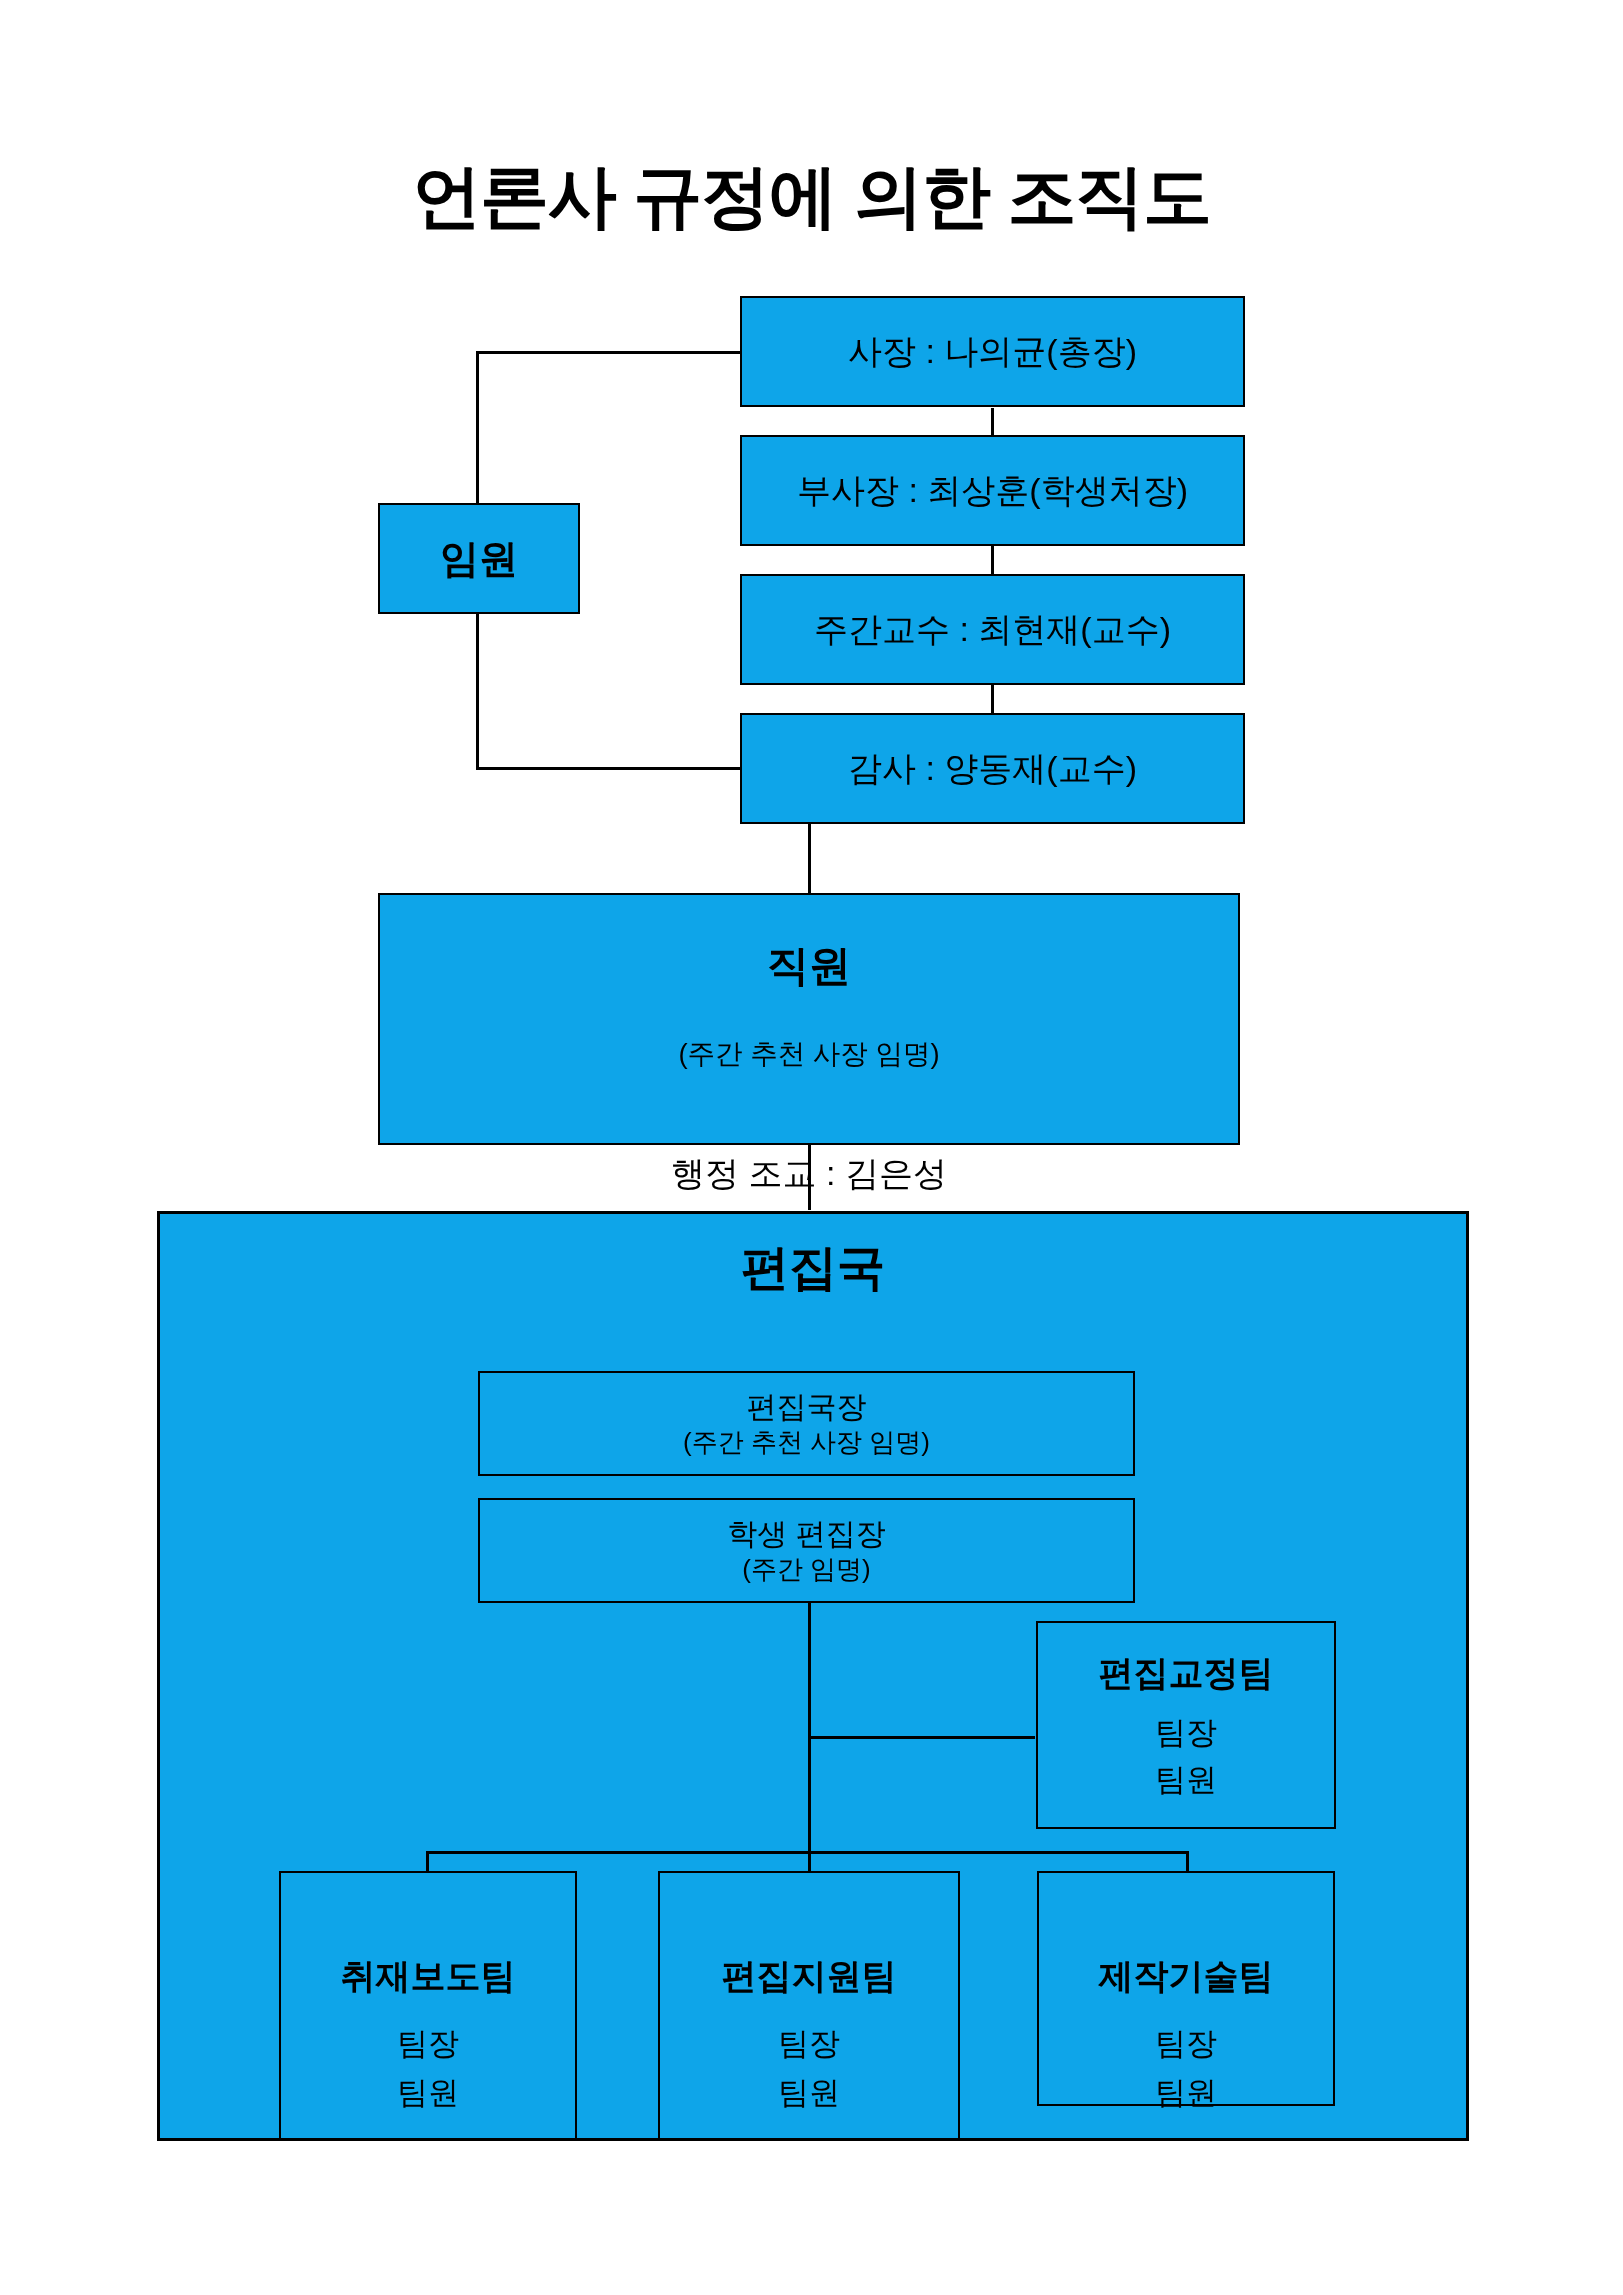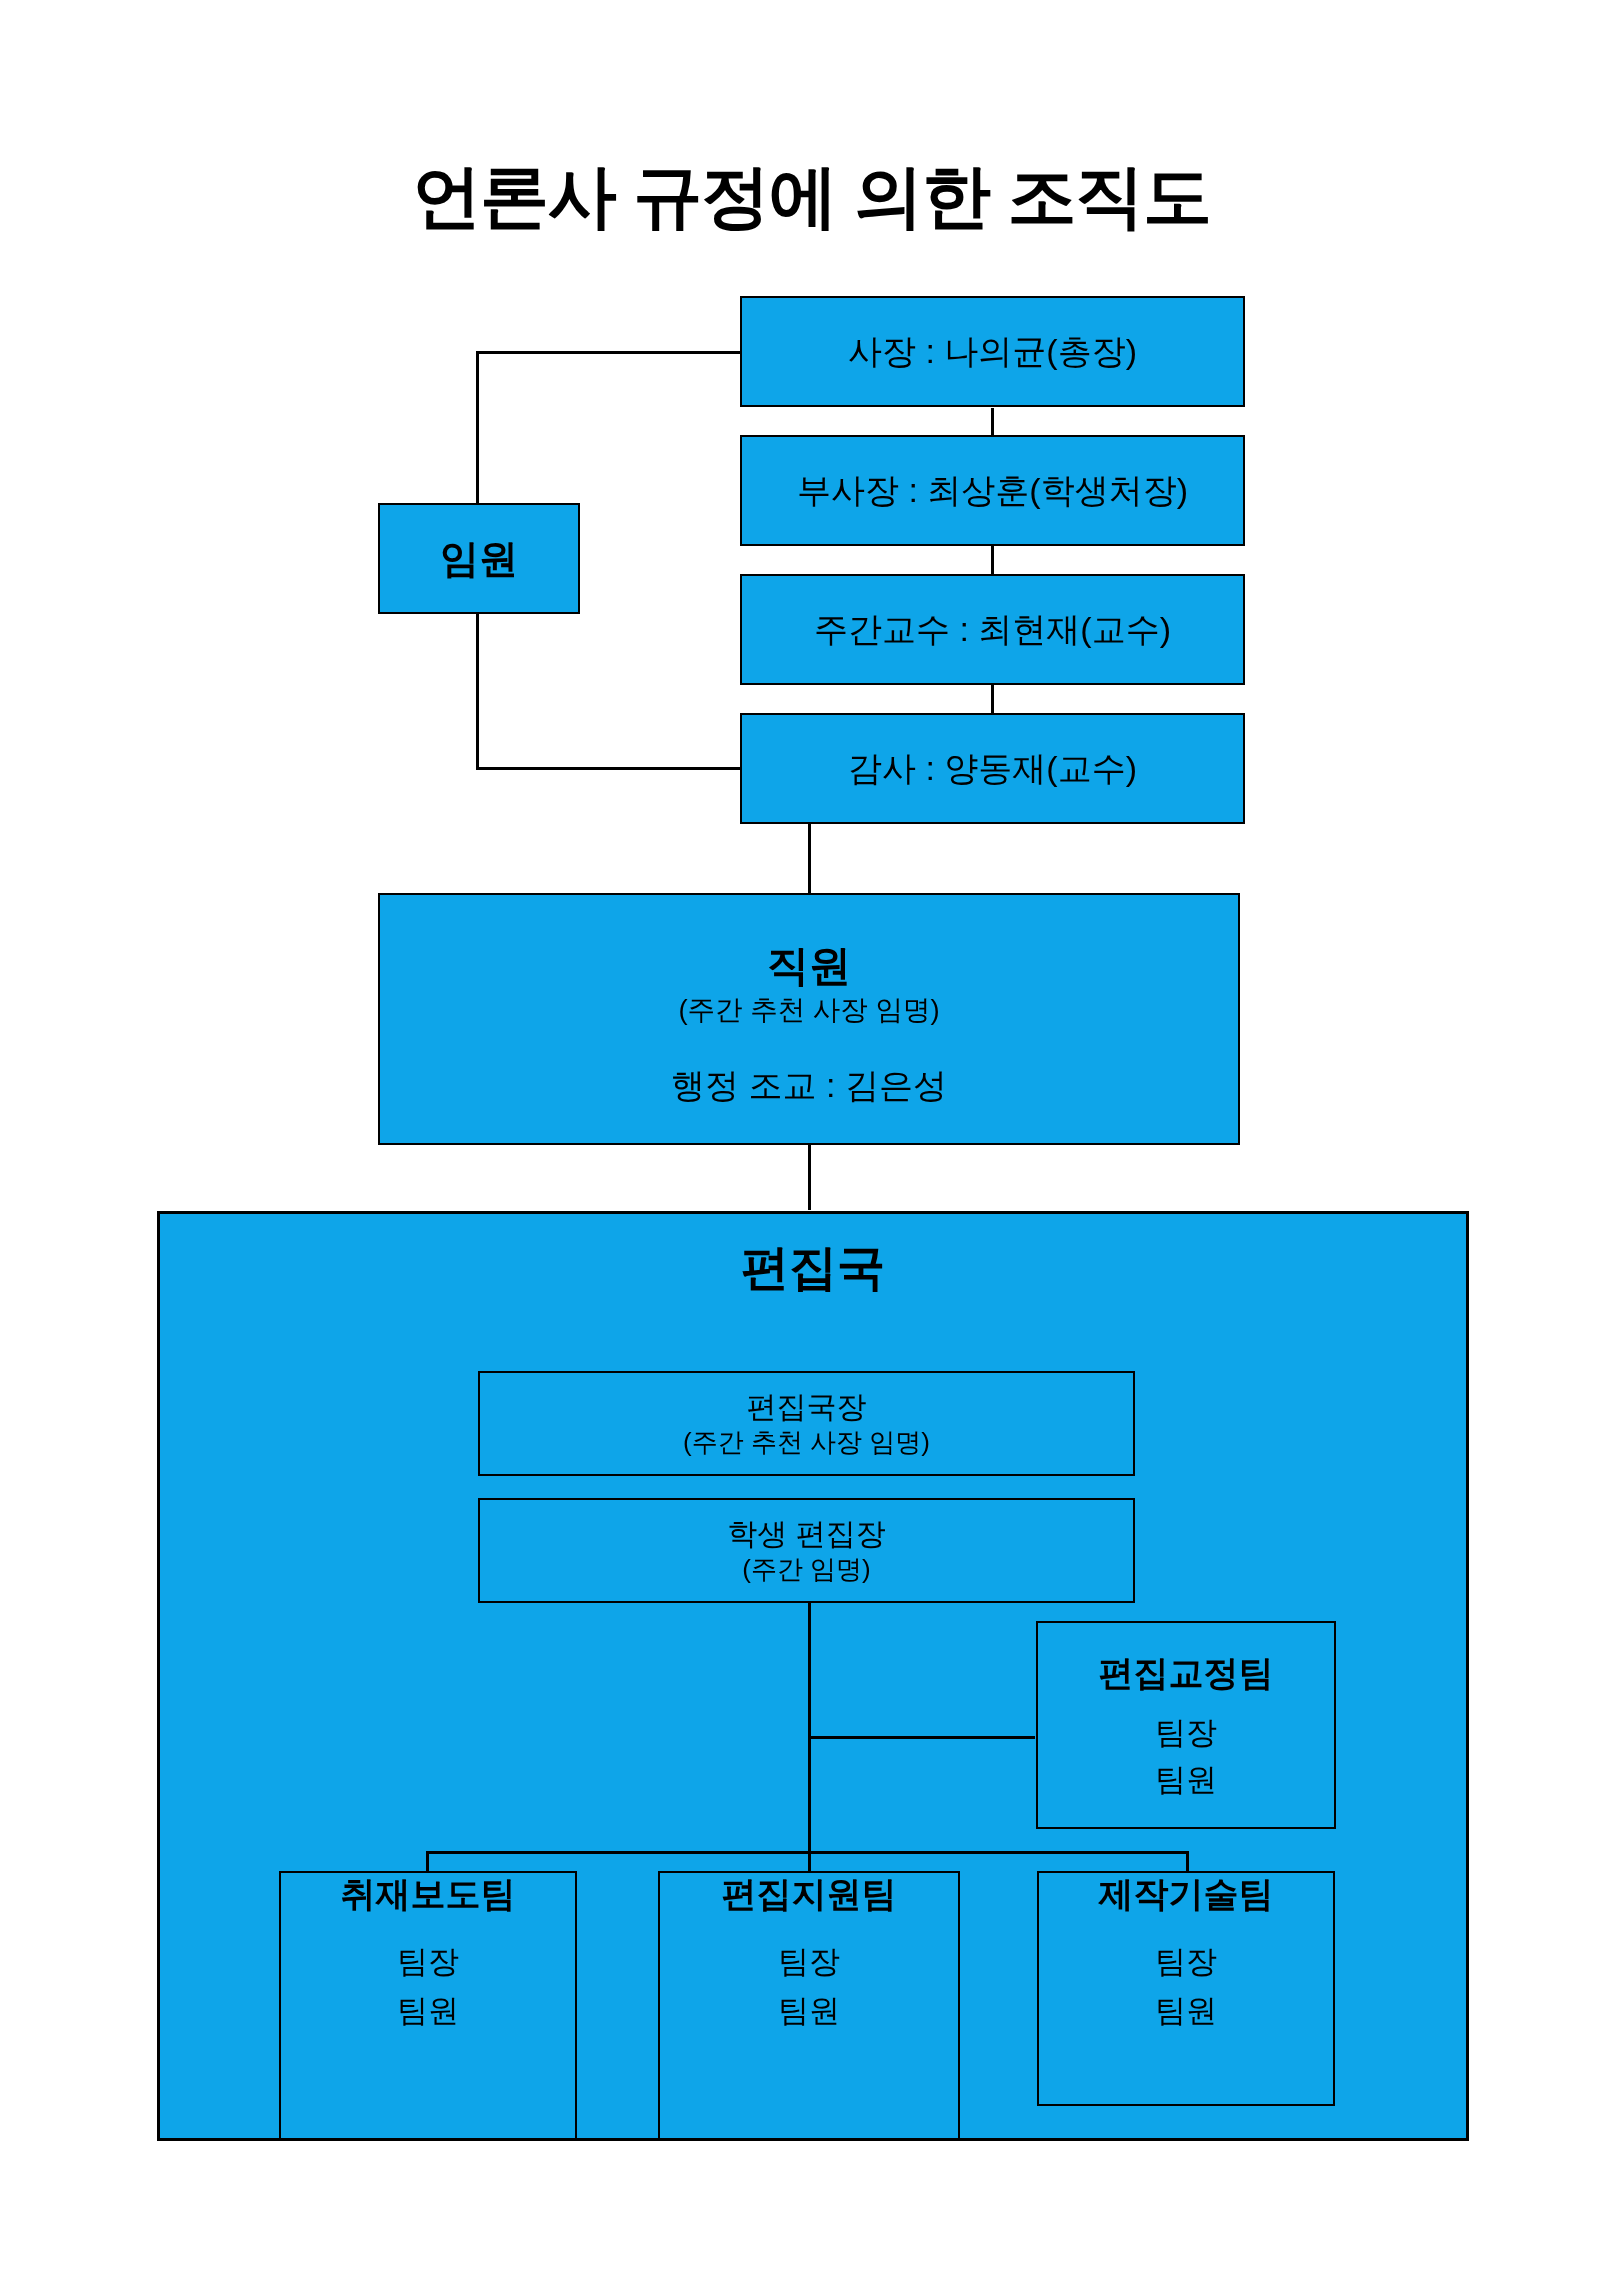--- a/index.html
+++ b/index.html
@@ -52,7 +52,7 @@
     font-weight: bold;
   }
   
-  .staff-box { padding-top: 47px; }
+  .staff-box { padding-top: 47px; gap: 44px; }
   .staff-title { font-size: 42px; font-weight: bold; line-height: 47px; }
   .staff-note { font-size: 27.5px; line-height: 34px; margin-top: 3.9px; }
   .staff-member { font-size: 34px; line-height: 39px; margin-top: 39px; }

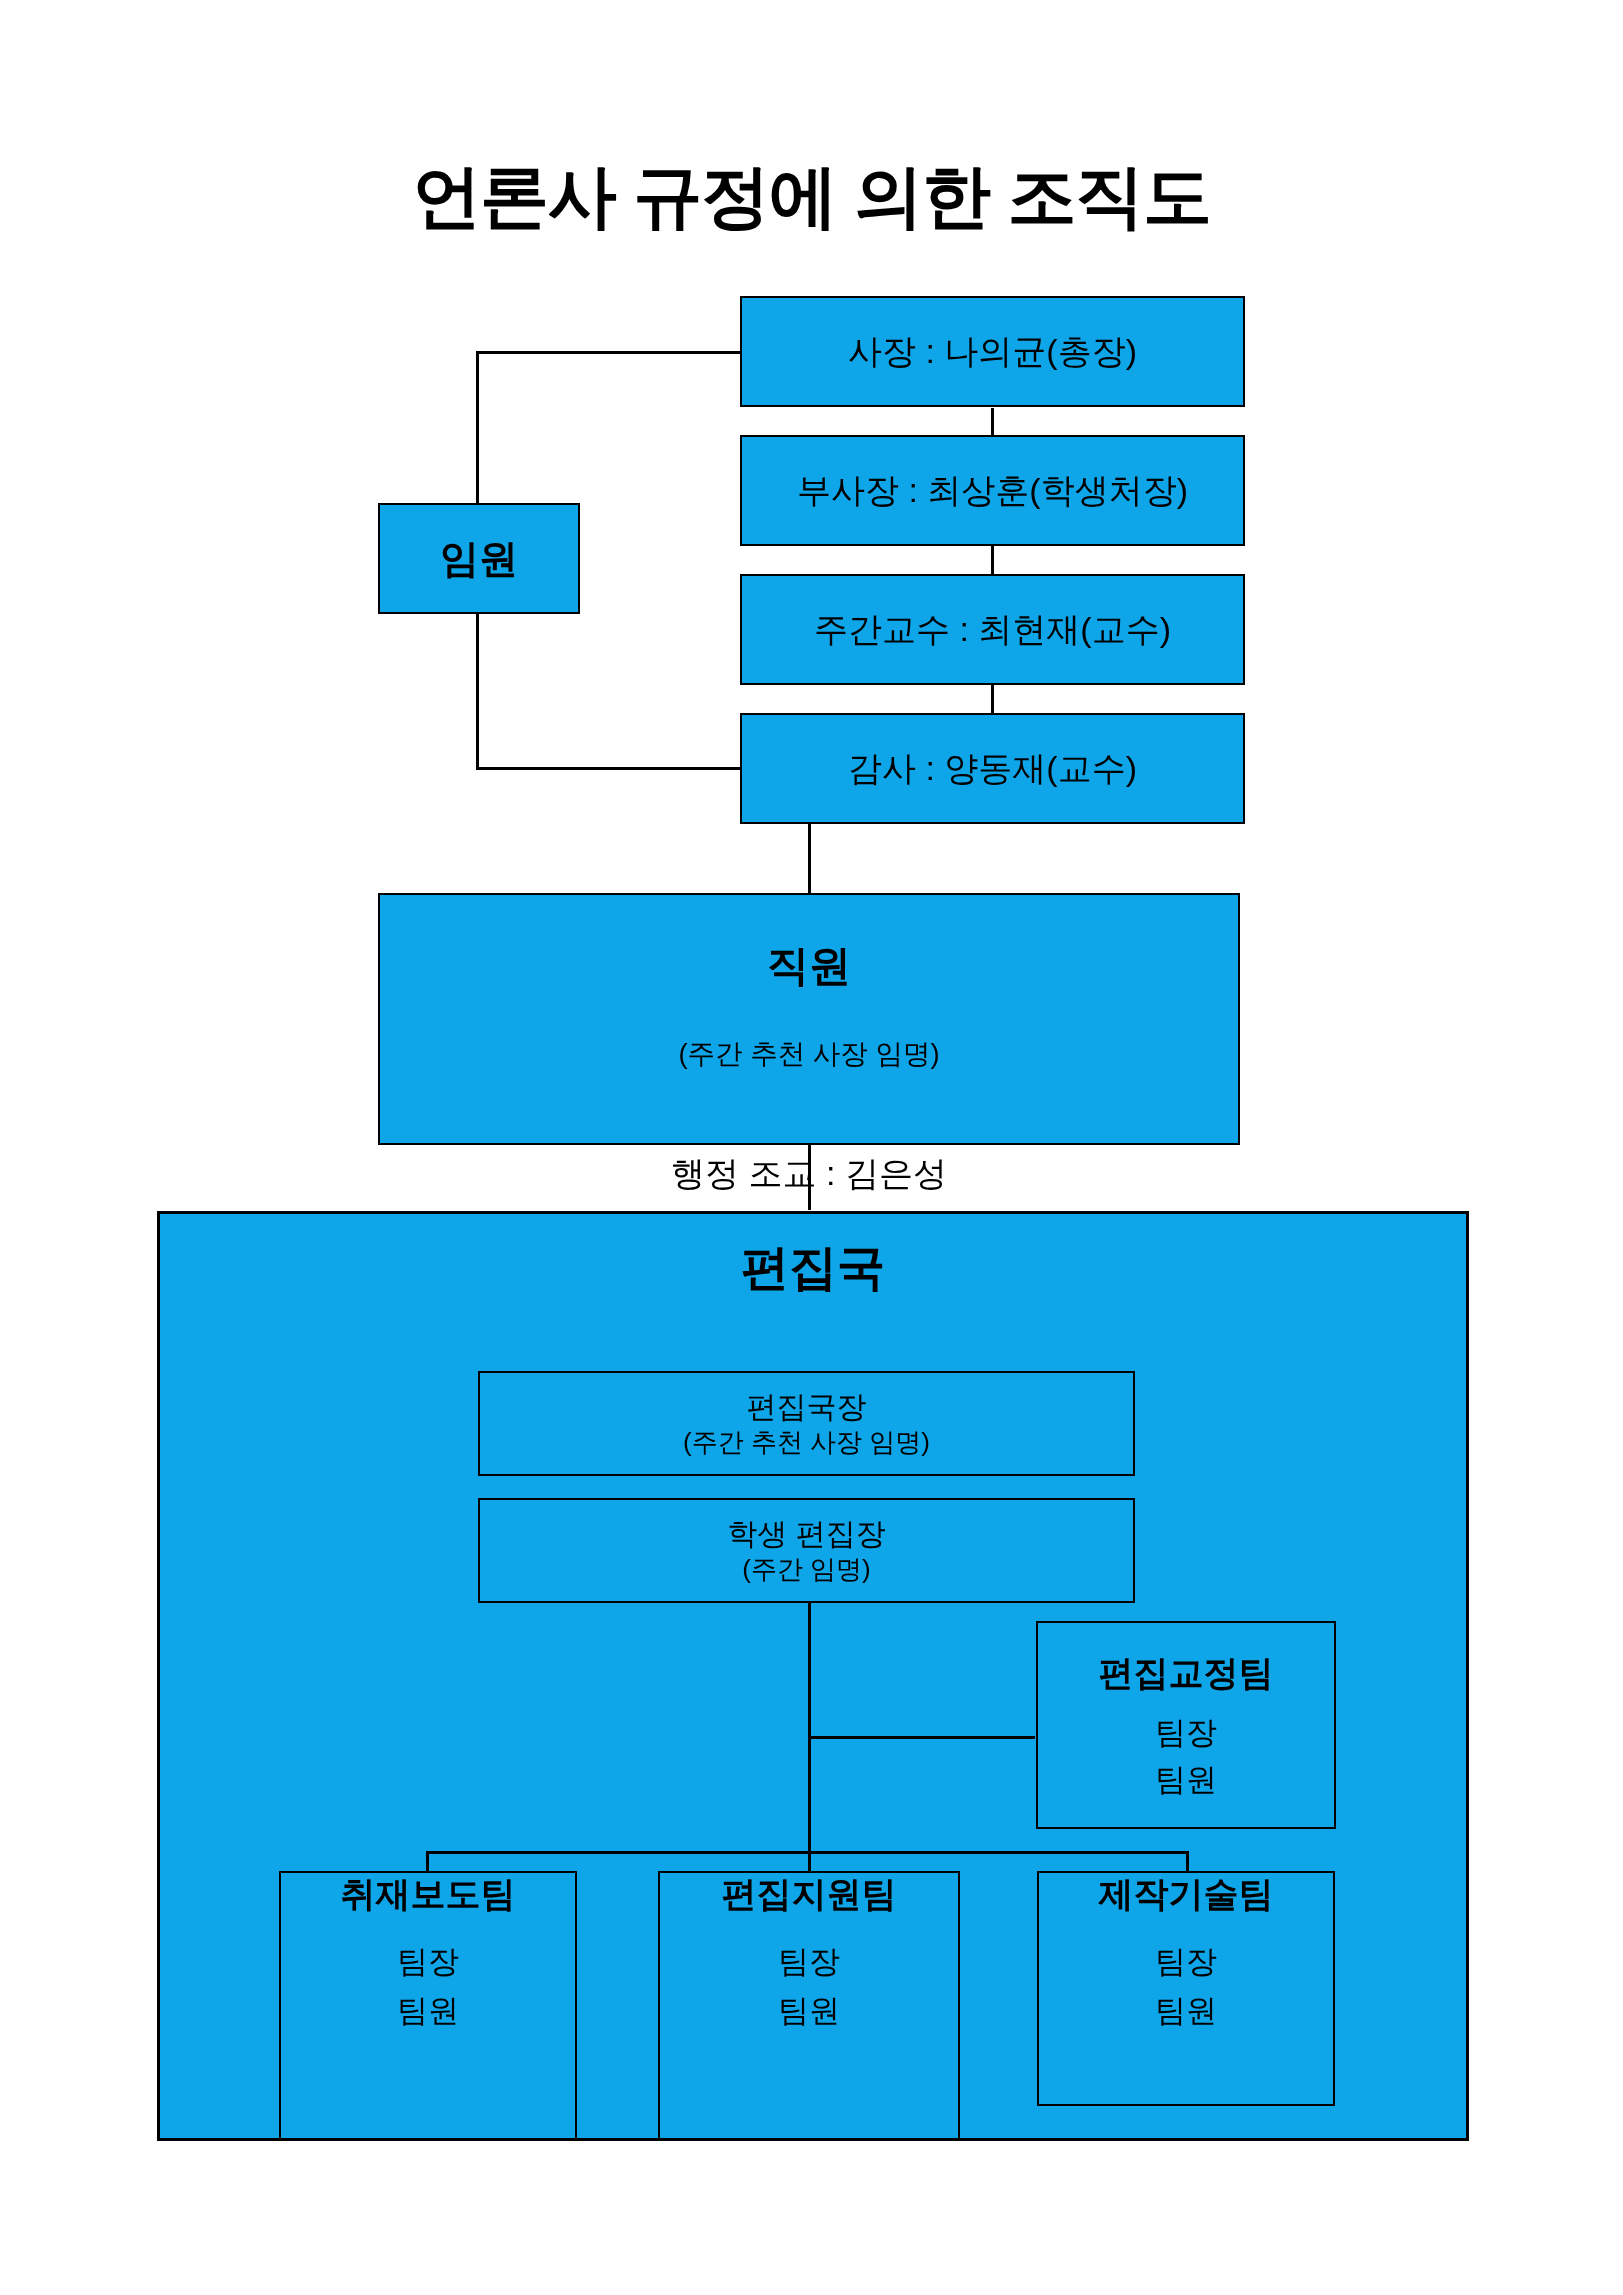--- a/index.html
+++ b/index.html
@@ -68,7 +68,7 @@
   .proof-box { padding-top: 29px; }
   .proof-box .team-role.leader { margin-top: 22px; }
   .proof-box .team-role.member { margin-top: 11.8px; }
-  .bottom-team { }
+  .bottom-team { padding-top: 82px; }
   .bottom-team .team-role.leader { margin-top: 30px; }
   .bottom-team .team-role.member { margin-top: 14.4px; }
 </style>

